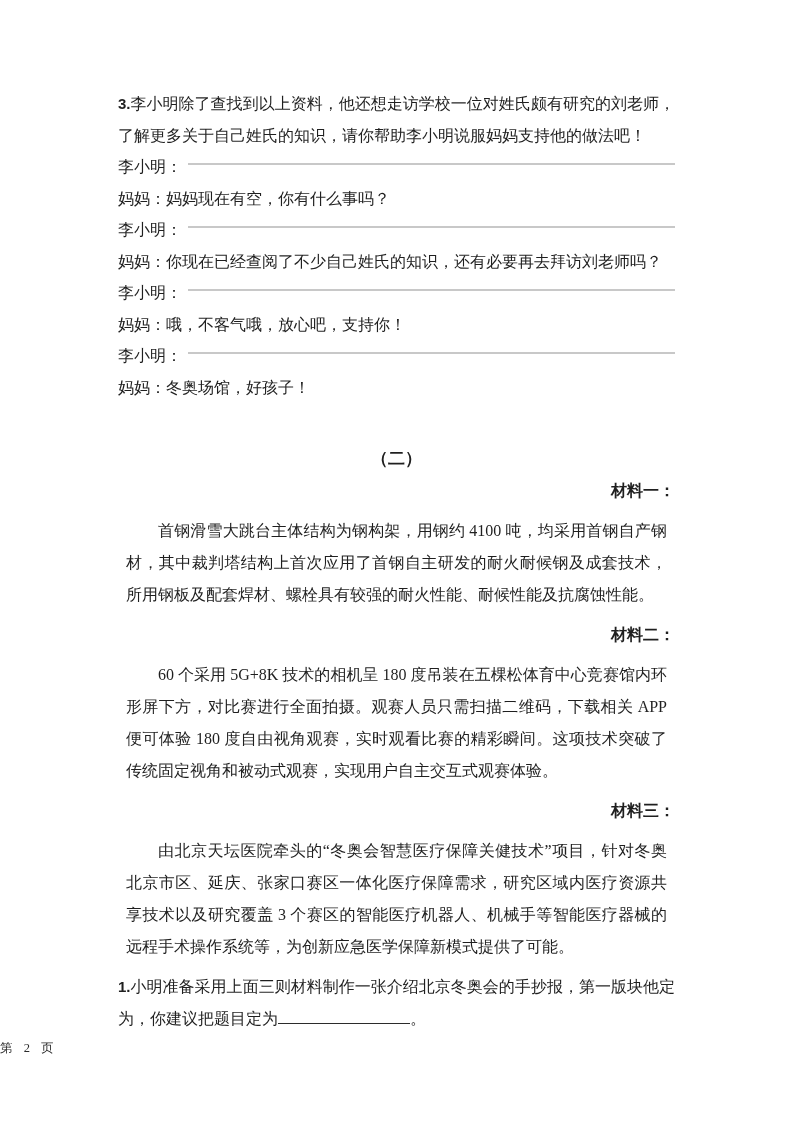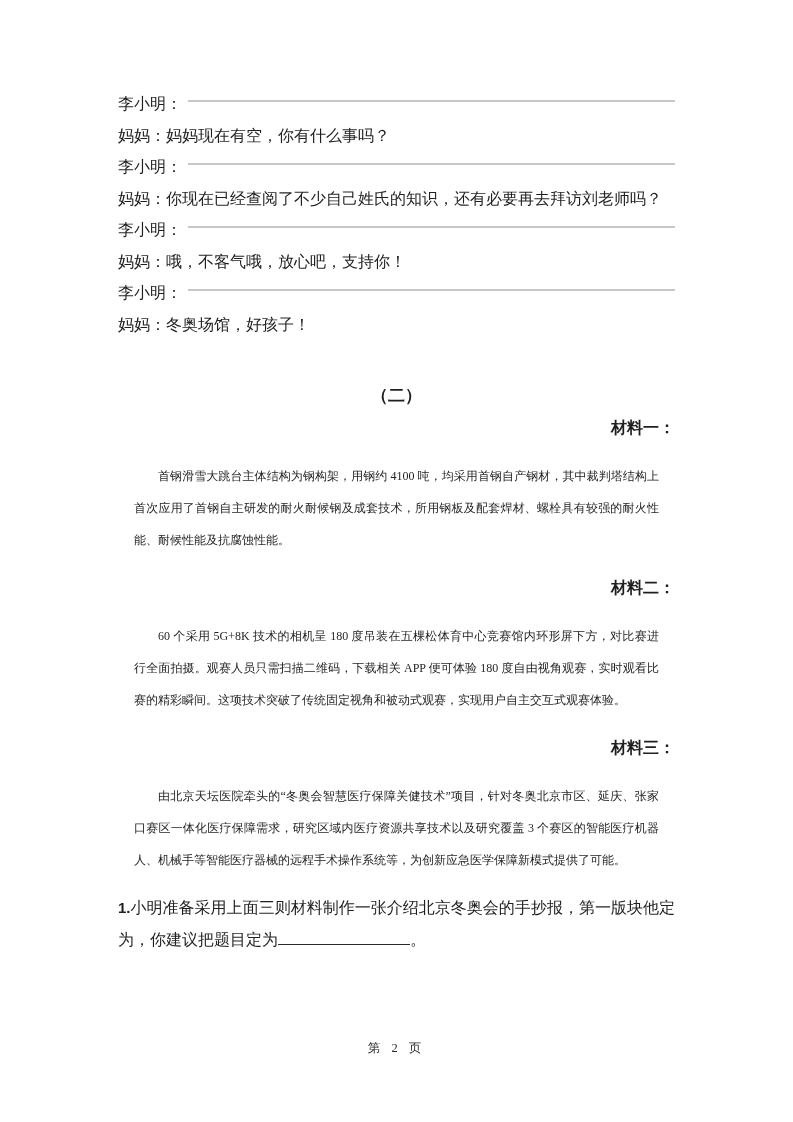--- a/index.html
+++ b/index.html
@@ -102,6 +102,7 @@
 
 <div class="page">
 
+  <p class="para"><span class="q-num">3.</span><span>李小明除了查找到以上资料，他还想走访学校一位对姓氏颇有研究的刘老师，了解更多关于自己姓氏的知识，请你帮助李小明说服妈妈支持他的做法吧！</span></p>
 
   <div>
 

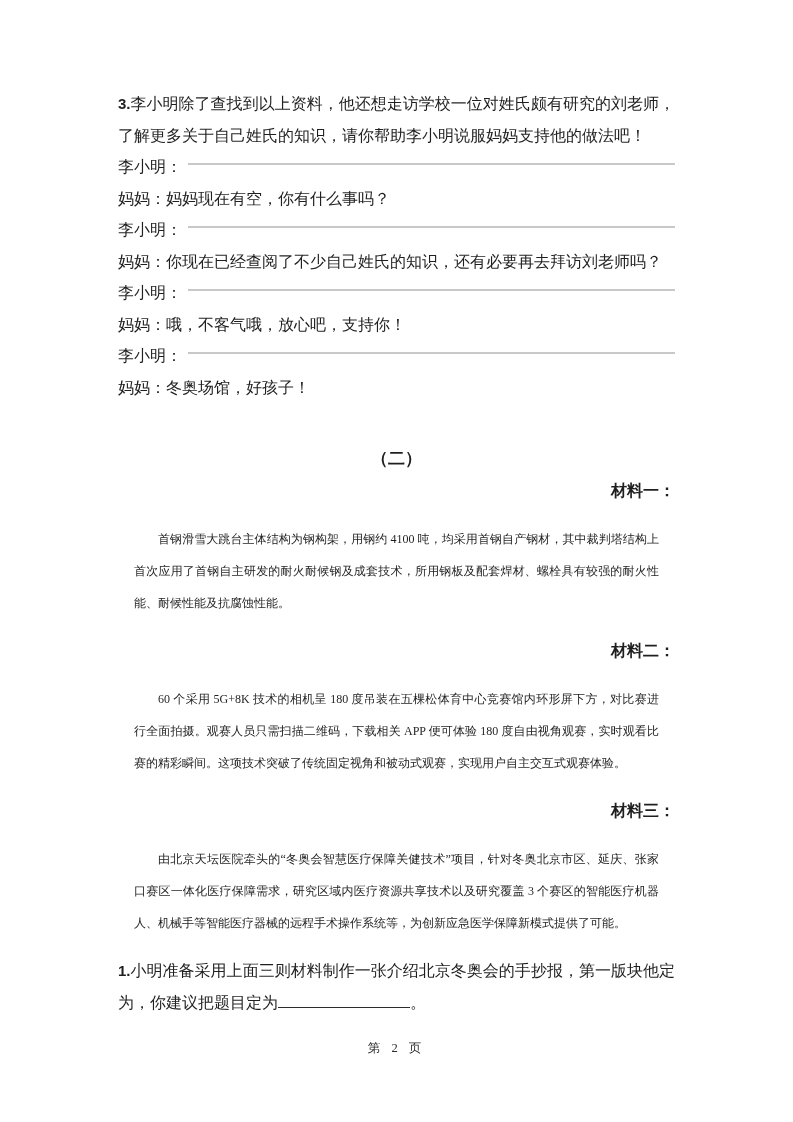--- a/index.html
+++ b/index.html
@@ -64,12 +64,12 @@
     text-align: right;
   }
   .material-text {
-    font-size: 12px;
+    font-size: 16px;
     line-height: 32px;
     text-align: justify;
     text-justify: inter-ideograph;
     text-indent: 2em;
-    margin: 16px;
+    margin: 8px;
   }
   .question-para {
     font-size: 16px;

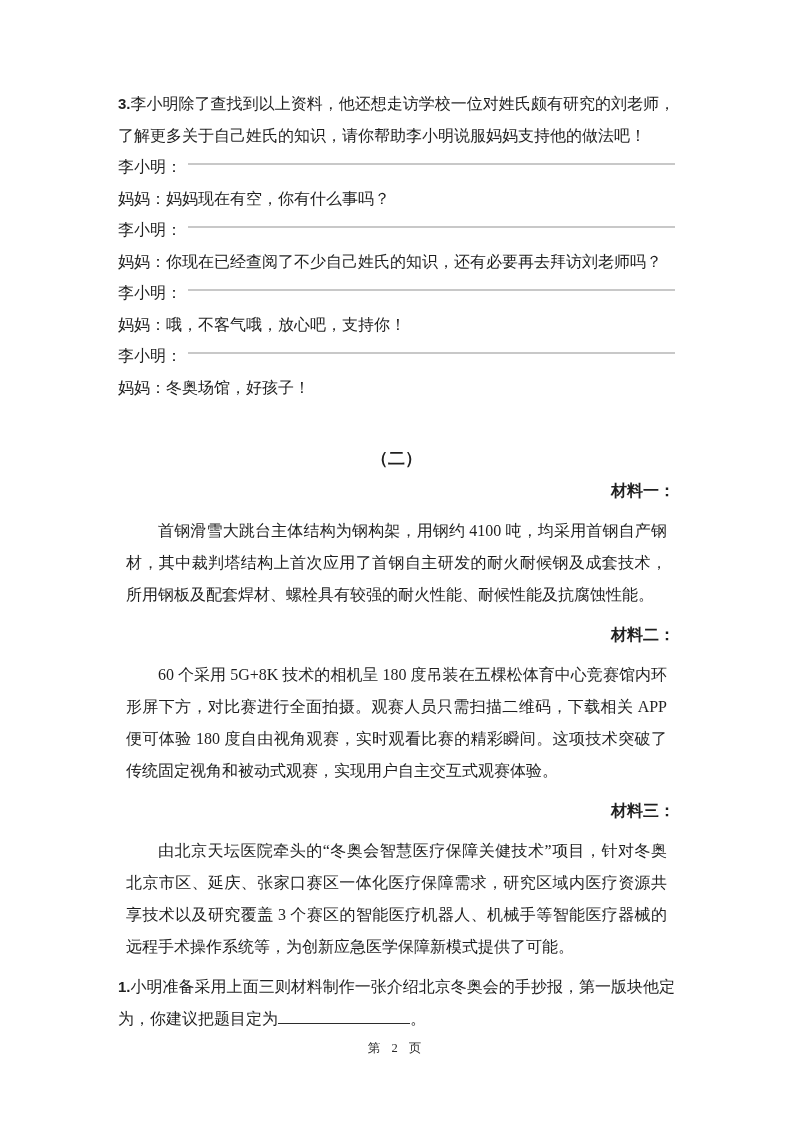--- a/index.html
+++ b/index.html
@@ -90,7 +90,7 @@
     left: 0;
     right: 0;
     top: 1036px;
-    text-align: center;
+    text-align: left;
     font-size: 12.5px;
     line-height: 24px;
     letter-spacing: 4px;

